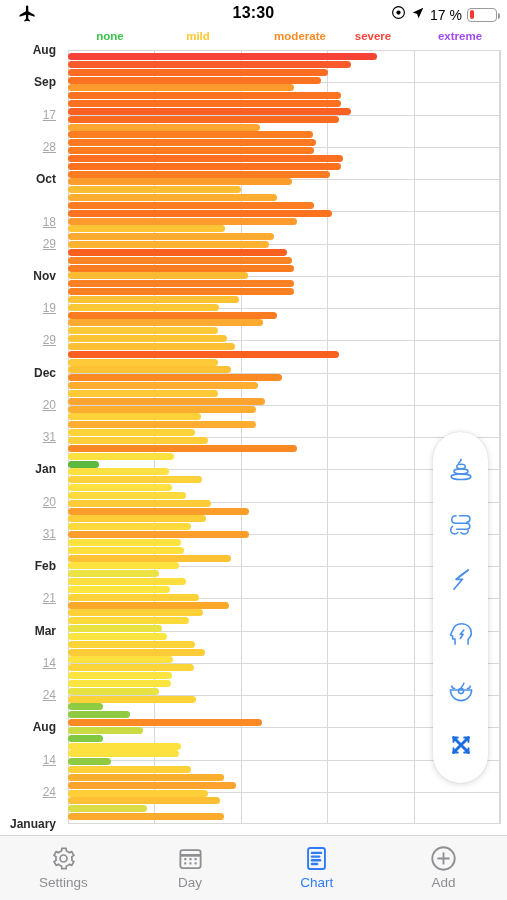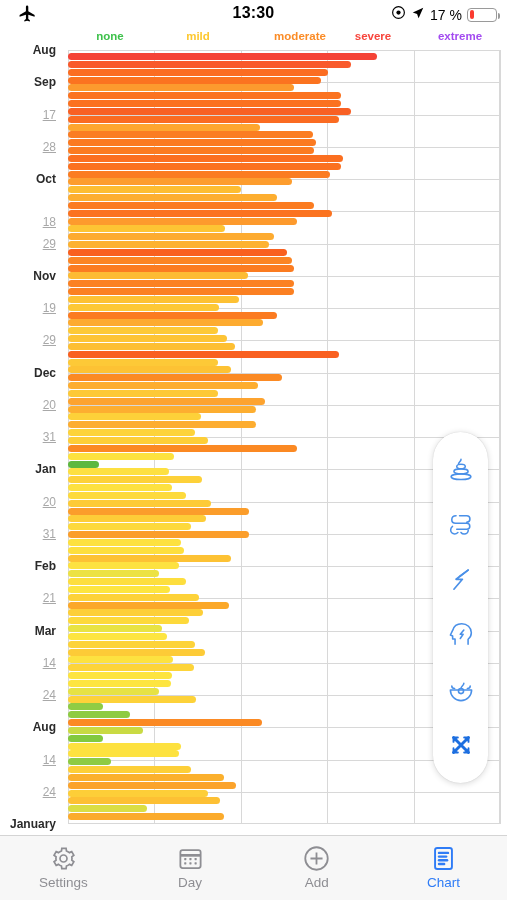--- a/index.html
+++ b/index.html
@@ -350,16 +350,6 @@
       <span class="tab-lb">Day</span>
     </div>
 
-    <div class="tab">
-      <span class="tab-ic">
-        <svg width="29" height="29" viewBox="0 0 24 24" fill="none" stroke="#8e8e93" stroke-width="1.5">
-          <circle cx="12" cy="12" r="9.3"></circle>
-          <path d="M12 7v10M7 12h10"></path>
-        </svg>
-      </span>
-      <span class="tab-lb">Add</span>
-    </div>
-
     <div class="tab active">
       <span class="tab-ic">
         <svg width="27" height="27" viewBox="0 0 24 24" fill="none" stroke="#2f7cf6" stroke-width="1.7">
@@ -375,6 +365,16 @@
       <span class="tab-lb">Chart</span>
     </div>
 
+    <div class="tab">
+      <span class="tab-ic">
+        <svg width="29" height="29" viewBox="0 0 24 24" fill="none" stroke="#8e8e93" stroke-width="1.5">
+          <circle cx="12" cy="12" r="9.3"></circle>
+          <path d="M12 7v10M7 12h10"></path>
+        </svg>
+      </span>
+      <span class="tab-lb">Add</span>
+    </div>
+
 
   </div>
 

